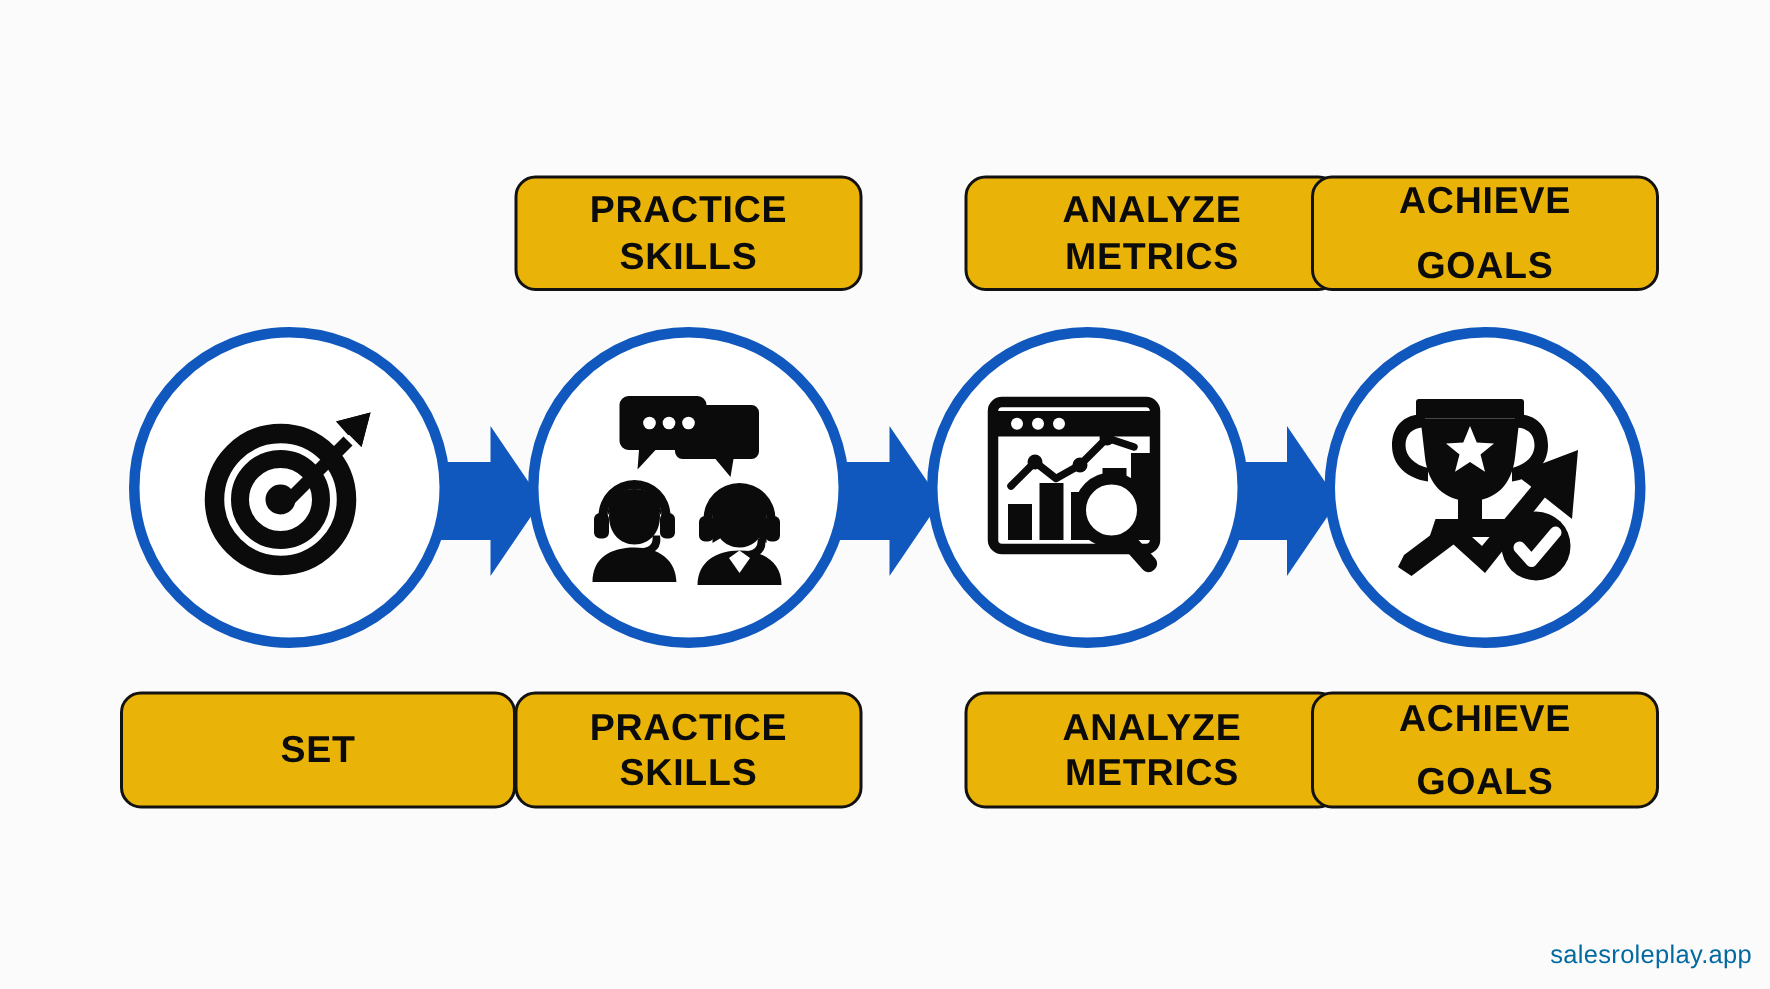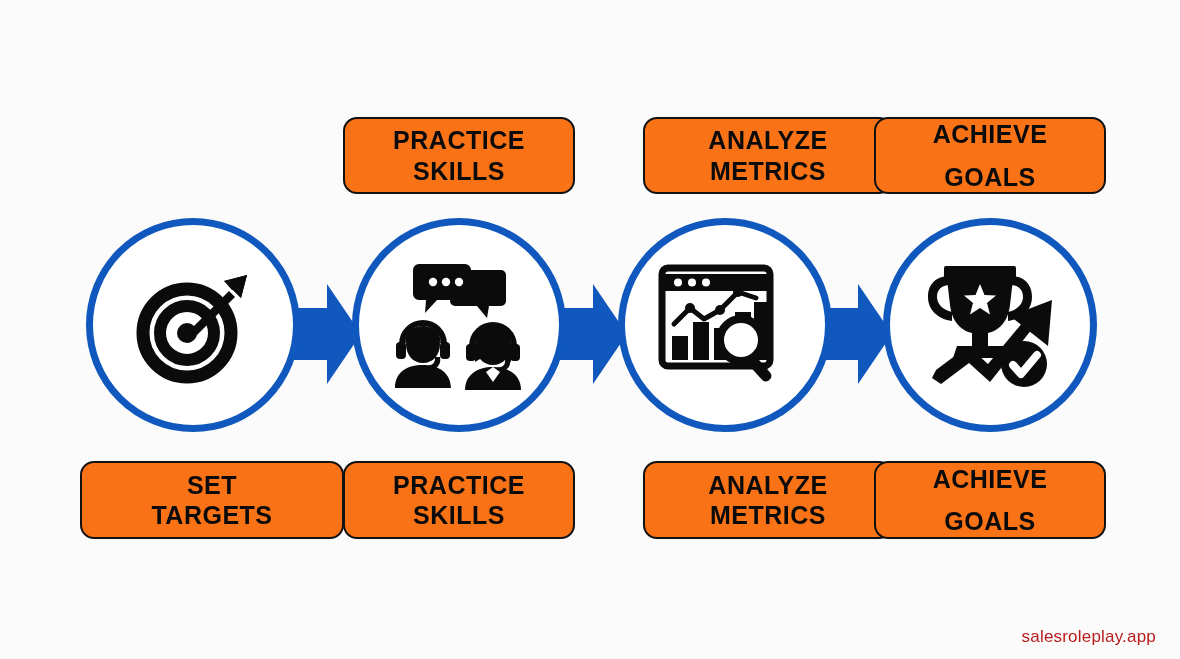--- a/index.html
+++ b/index.html
@@ -24,7 +24,7 @@
   .label-box {
     position: absolute;
     box-sizing: border-box;
-    background: #f97316;
+    background: #eab308;
     border: 2.5px solid #121212;
     border-radius: 14px;
     display: flex;

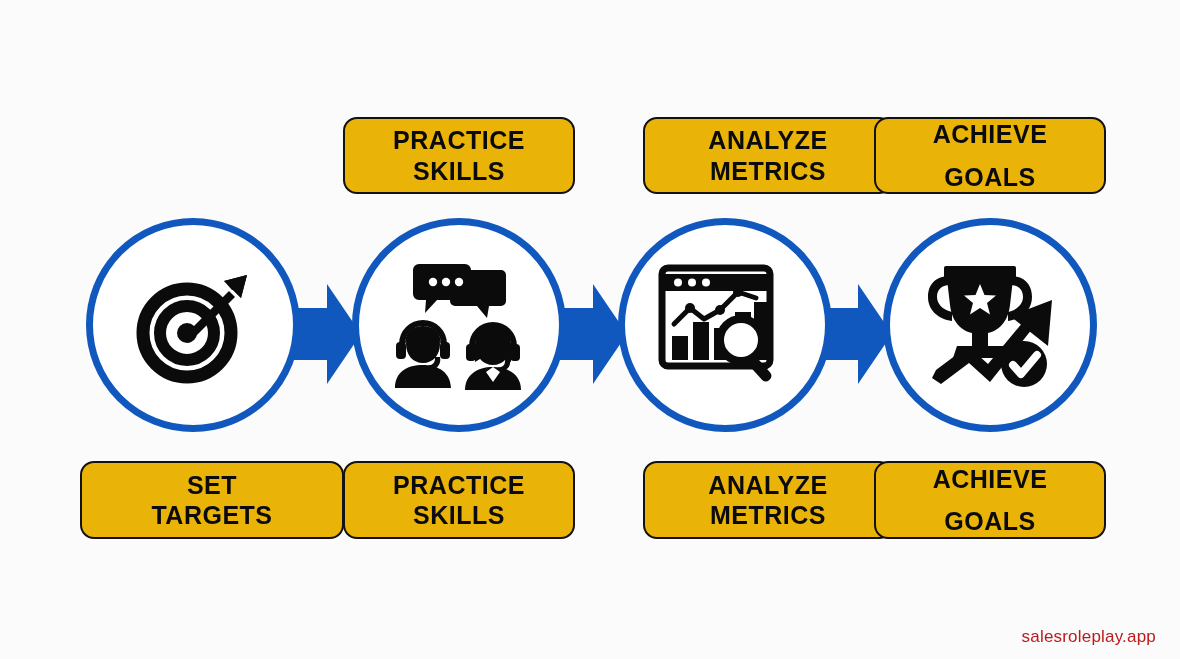--- a/index.html
+++ b/index.html
@@ -245,7 +245,6 @@
 
   <div class="label-box bottom-box col-1">
     <span class="ln">SET</span>
-    <span class="ln">TARGETS</span>
   </div>
 
   <div class="label-box bottom-box col-2">

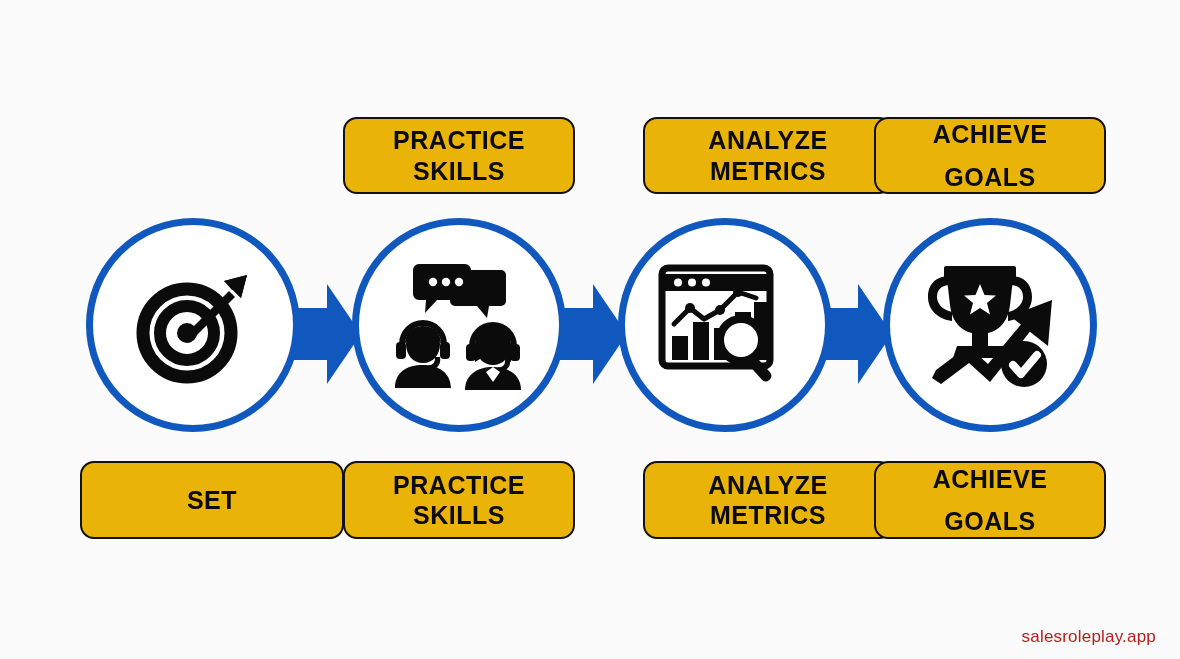--- a/index.html
+++ b/index.html
@@ -87,10 +87,10 @@
   
   .watermark {
     position: absolute;
-    right: 24px;
+    right: 12px;
     bottom: 12px;
     font-size: 17px;
-    color: #b91c1c;
+    color: #0369a1;
     font-family: "Liberation Sans", sans-serif;
     letter-spacing: 0.2px;
   }

